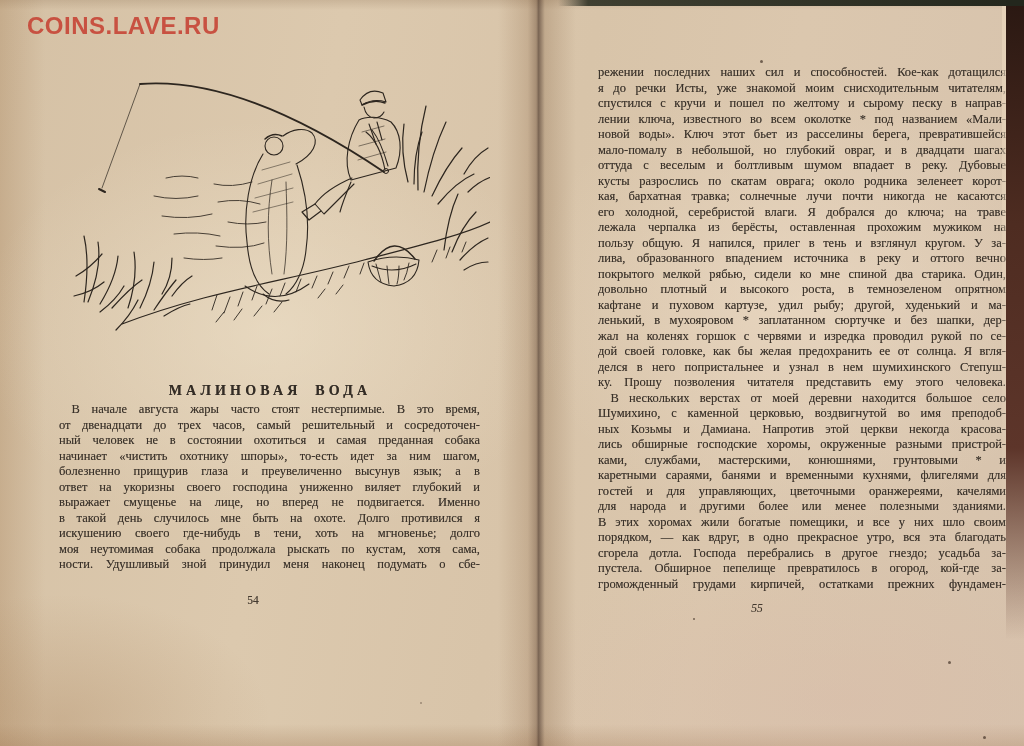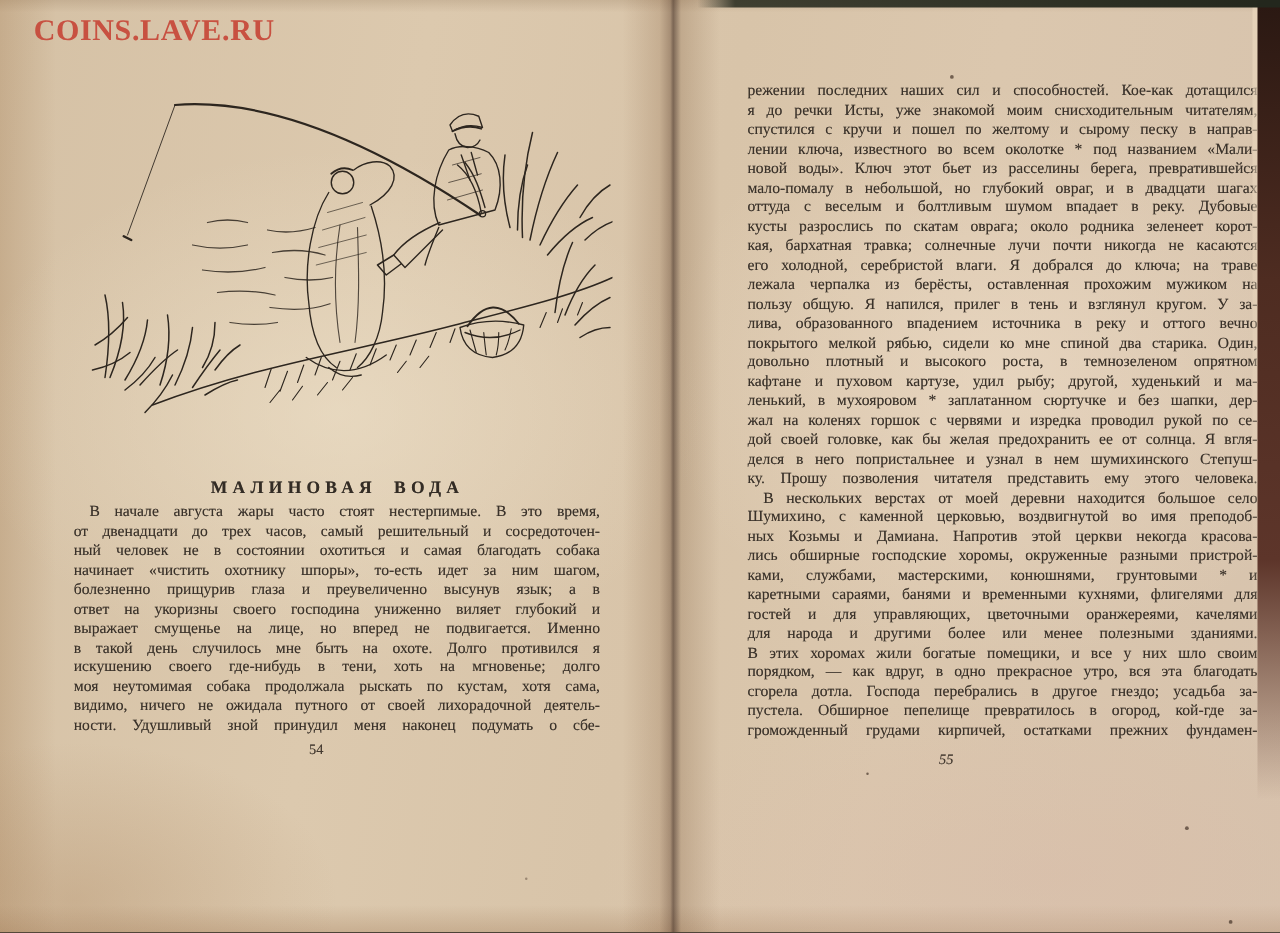--- a/index.html
+++ b/index.html
@@ -39,7 +39,7 @@
   
   .watermark{
     position:absolute; left:27px; top:12px;
-    font-family:Liberation Serif, serif; font-weight:bold; font-size:24px; letter-spacing:.5px;
+    font-family:Liberation Sans, sans-serif; font-weight:bold; font-size:24px; letter-spacing:.5px;
     color:#c7493a; opacity:.93;
   }
   

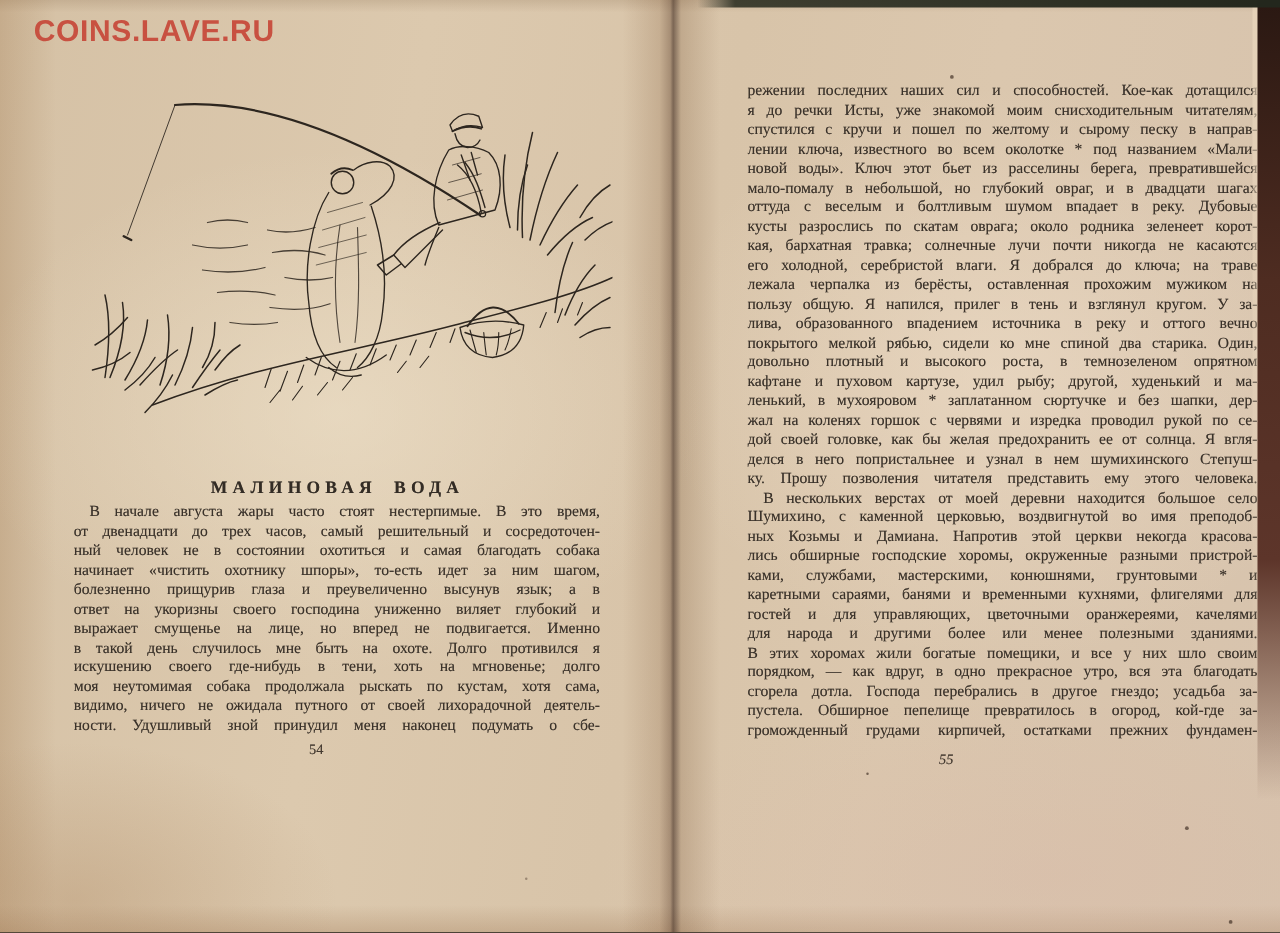--- a/index.html
+++ b/index.html
@@ -151,7 +151,7 @@
     <div class="textblock tb-left">
         <div class="tline"> В начале августа жары часто стоят нестерпимые. В это время,</div>
         <div class="tline">от двенадцати до трех часов, самый решительный и сосредоточен-</div>
-        <div class="tline">ный человек не в состоянии охотиться и самая благодать собака</div>
+        <div class="tline">ный человек не в состоянии охотиться и самая преданная собака</div>
         <div class="tline">начинает «чистить охотнику шпоры», то-есть идет за ним шагом,</div>
         <div class="tline">болезненно прищурив глаза и преувеличенно высунув язык; а в</div>
         <div class="tline">ответ на укоризны своего господина униженно виляет глубокий и</div>

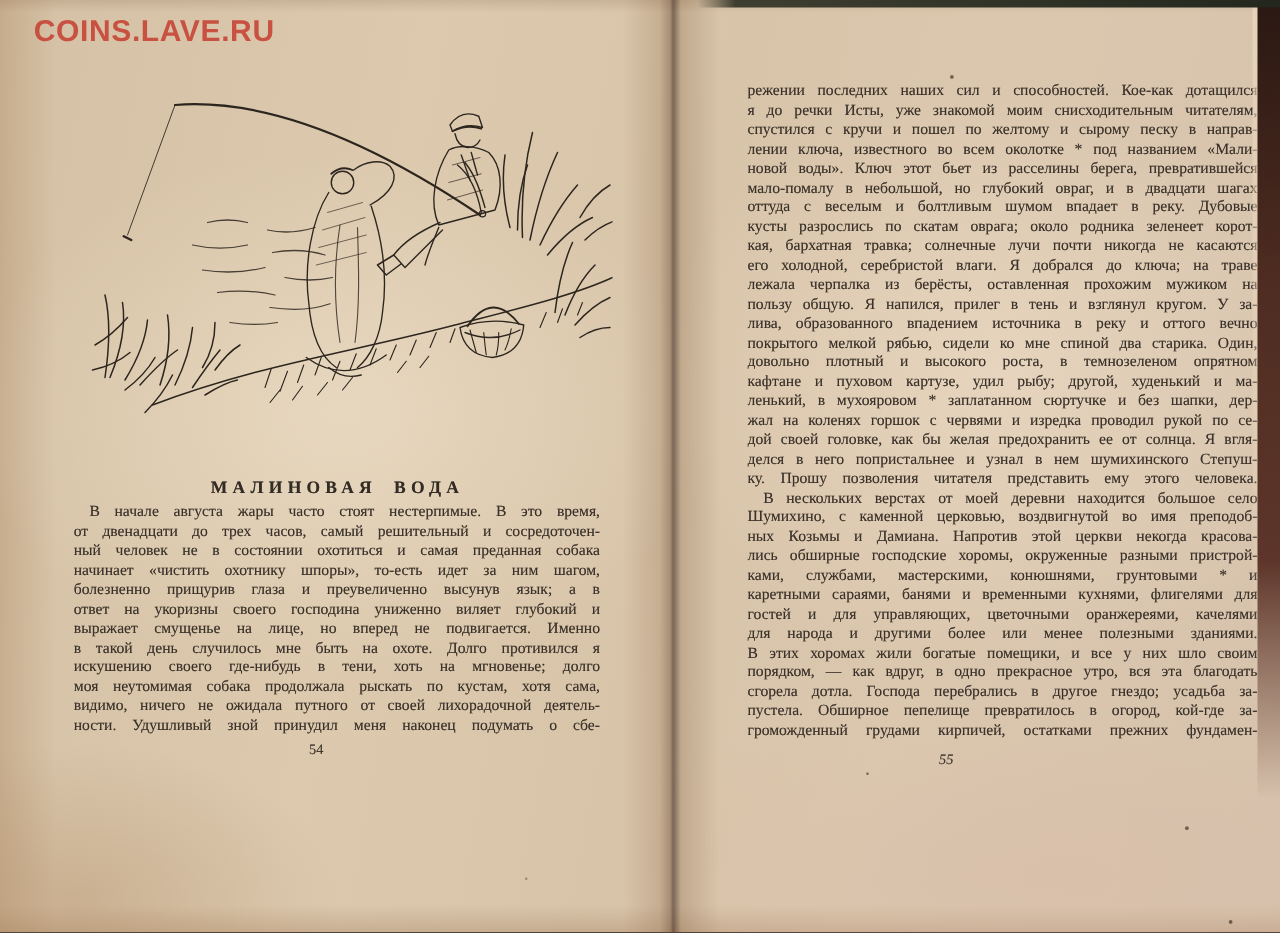--- a/index.html
+++ b/index.html
@@ -159,7 +159,6 @@
         <div class="tline">в такой день случилось мне быть на охоте. Долго противился я</div>
         <div class="tline">искушению своего где-нибудь в тени, хоть на мгновенье; долго</div>
         <div class="tline">моя неутомимая собака продолжала рыскать по кустам, хотя сама,</div>
-        <div class="tline">видимо, ничего не ожидала путного от своей лихорадочной деятель-</div>
         <div class="tline">ности. Удушливый зной принудил меня наконец подумать о сбе-</div>
       </div>
     <div class="pagenum pn-left">54</div>

